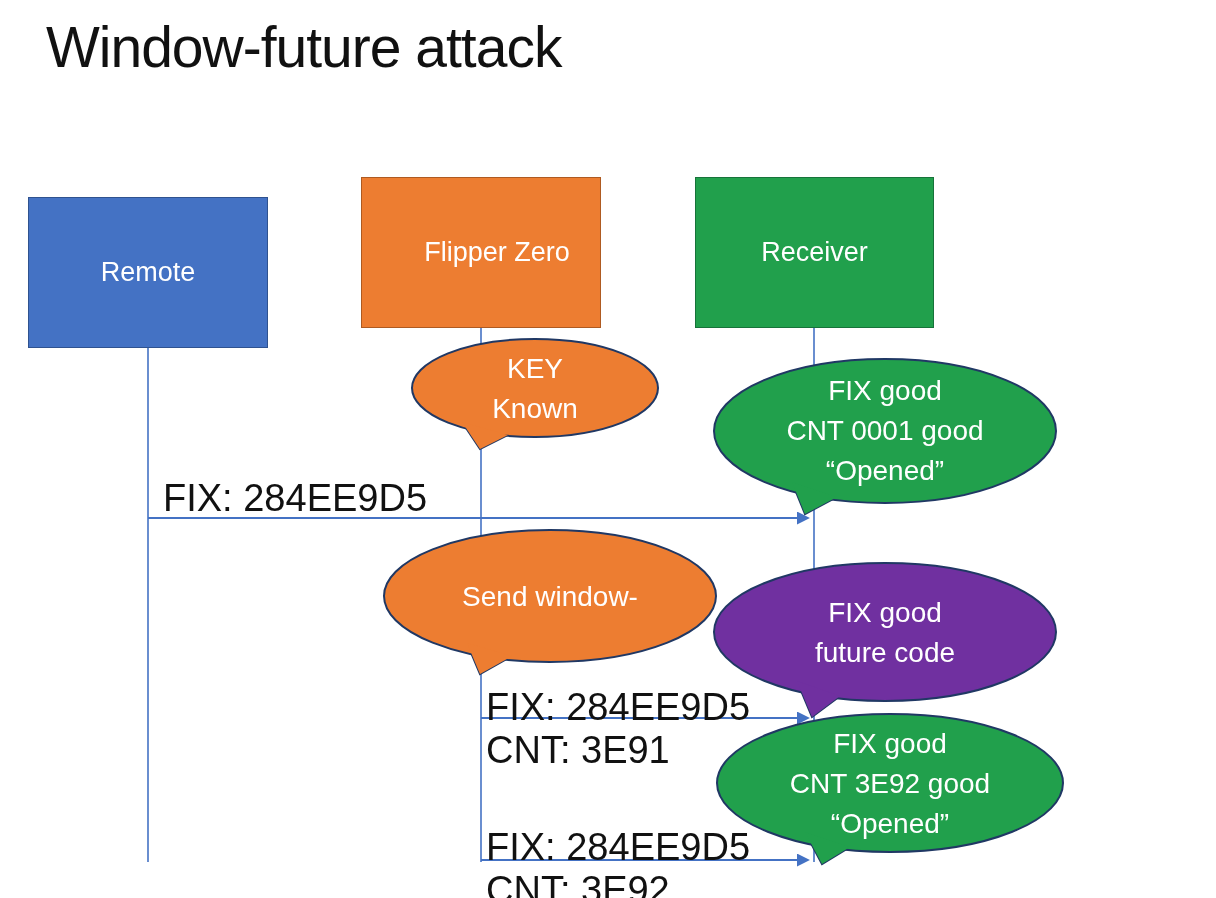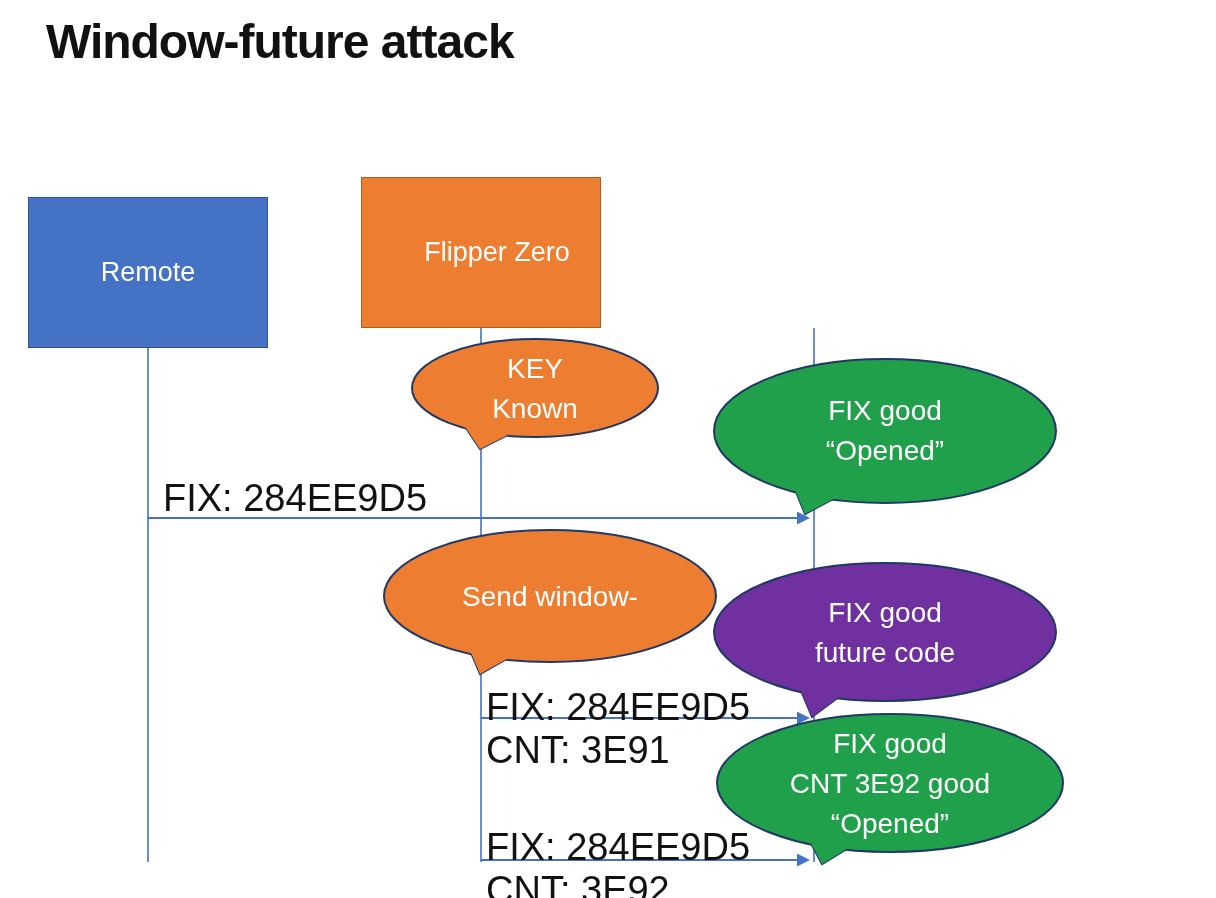--- a/index.html
+++ b/index.html
@@ -8,7 +8,7 @@
 
   .canvas { position:relative; width:1216px; height:898px; background:#fff; overflow:hidden; }
 
-  .title { position:absolute; left:46px; top:14px; font-size:48px; font-weight:700;
+  .title { position:absolute; left:46px; top:14px; font-size:57px; font-weight:400;
            letter-spacing:-1px; color:var(--text); }
 
   .wires { position:absolute; left:0; top:0; pointer-events:none; }

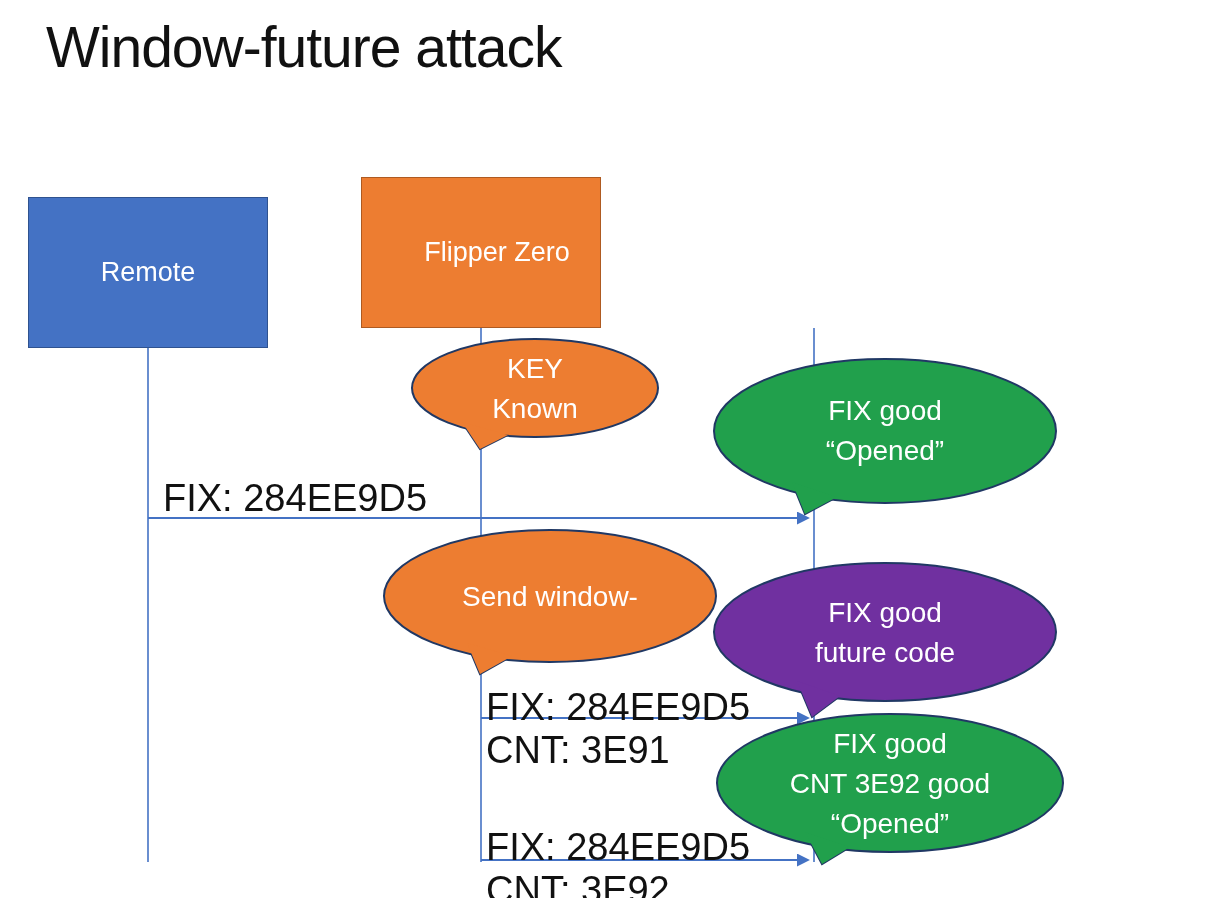--- a/index.html
+++ b/index.html
@@ -62,6 +62,9 @@
   </div>
   <div class="actor actor-orange" style="left:361px; top:177px;">
     <span>Flipper Zero</span>
+  </div>
+  <div class="actor actor-green" style="left:695px; top:177px; width:239px;">
+    <span>Receiver</span>
   </div>
 
   <div class="bubble shape-orange" style="left:410px; top:337px; width:250px; height:120px;">

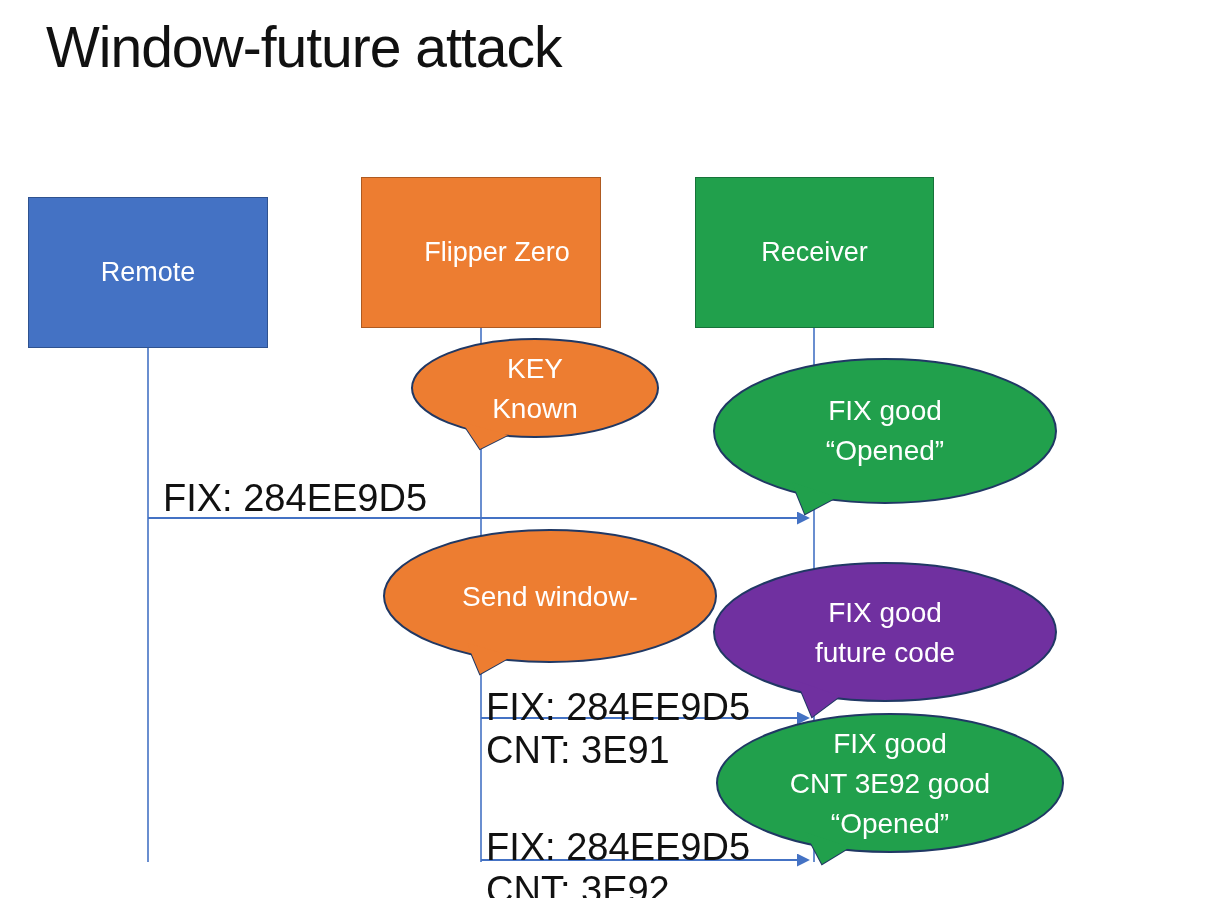--- a/index.html
+++ b/index.html
@@ -87,6 +87,7 @@
     </svg>
     <div class="bubble-text" style="height:148px;">
       <span>FIX good</span>
+      <span>CNT 0001 good</span>
       <span>“Opened”</span>
     </div>
   </div>

